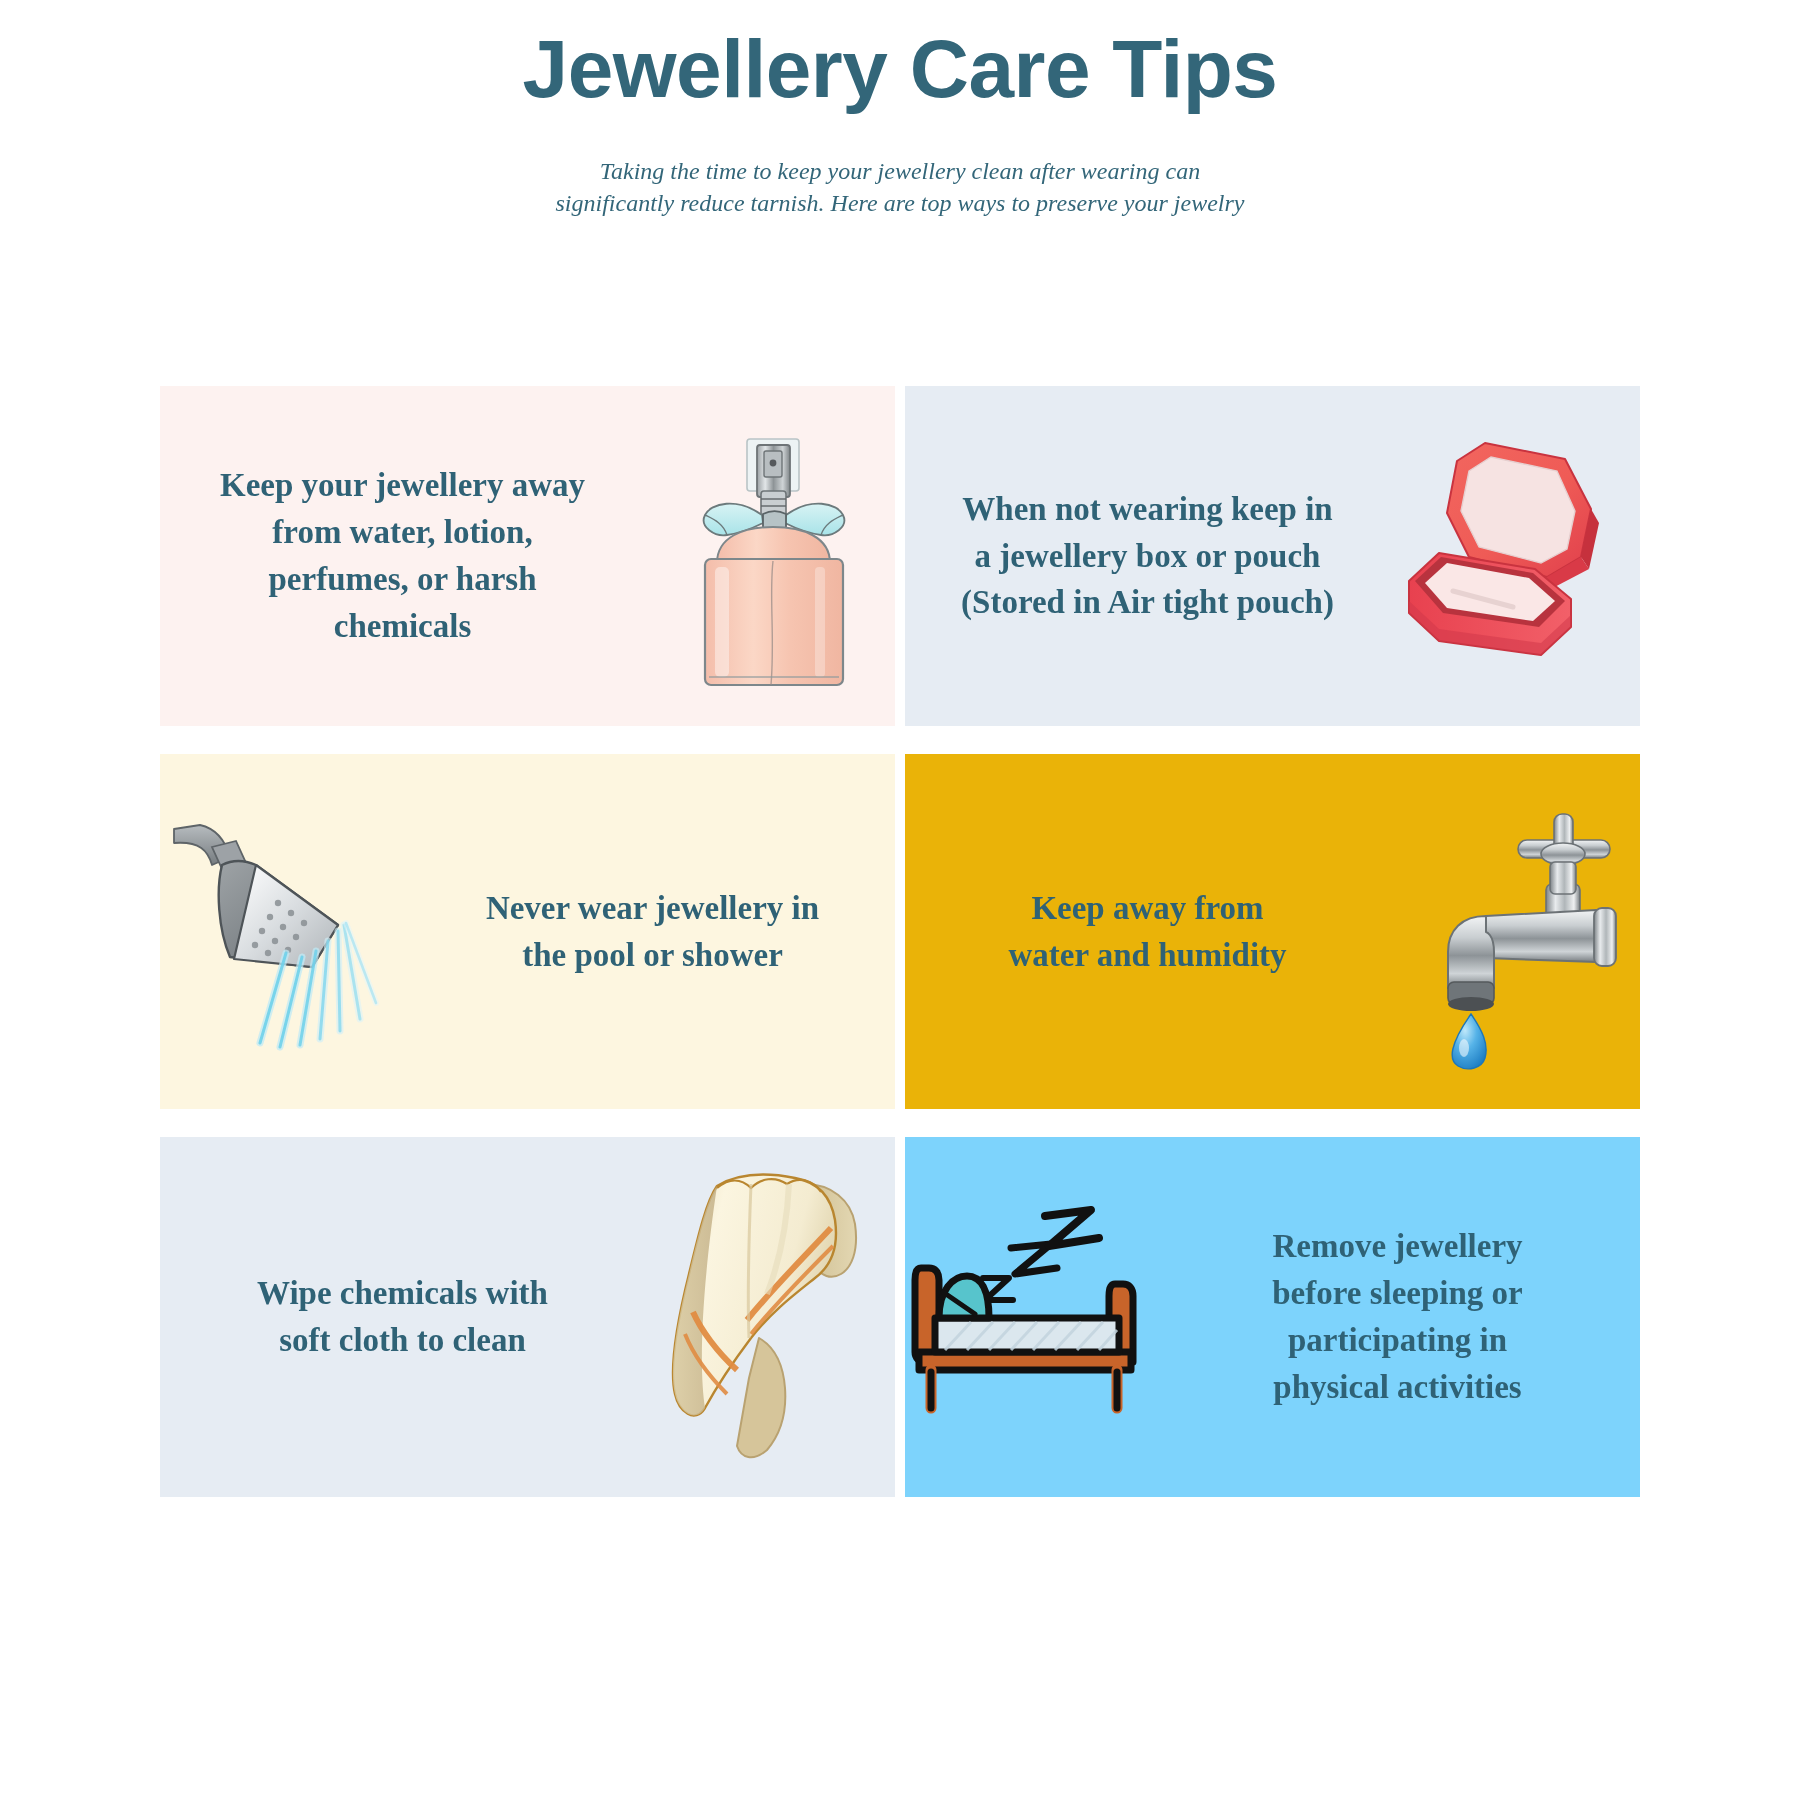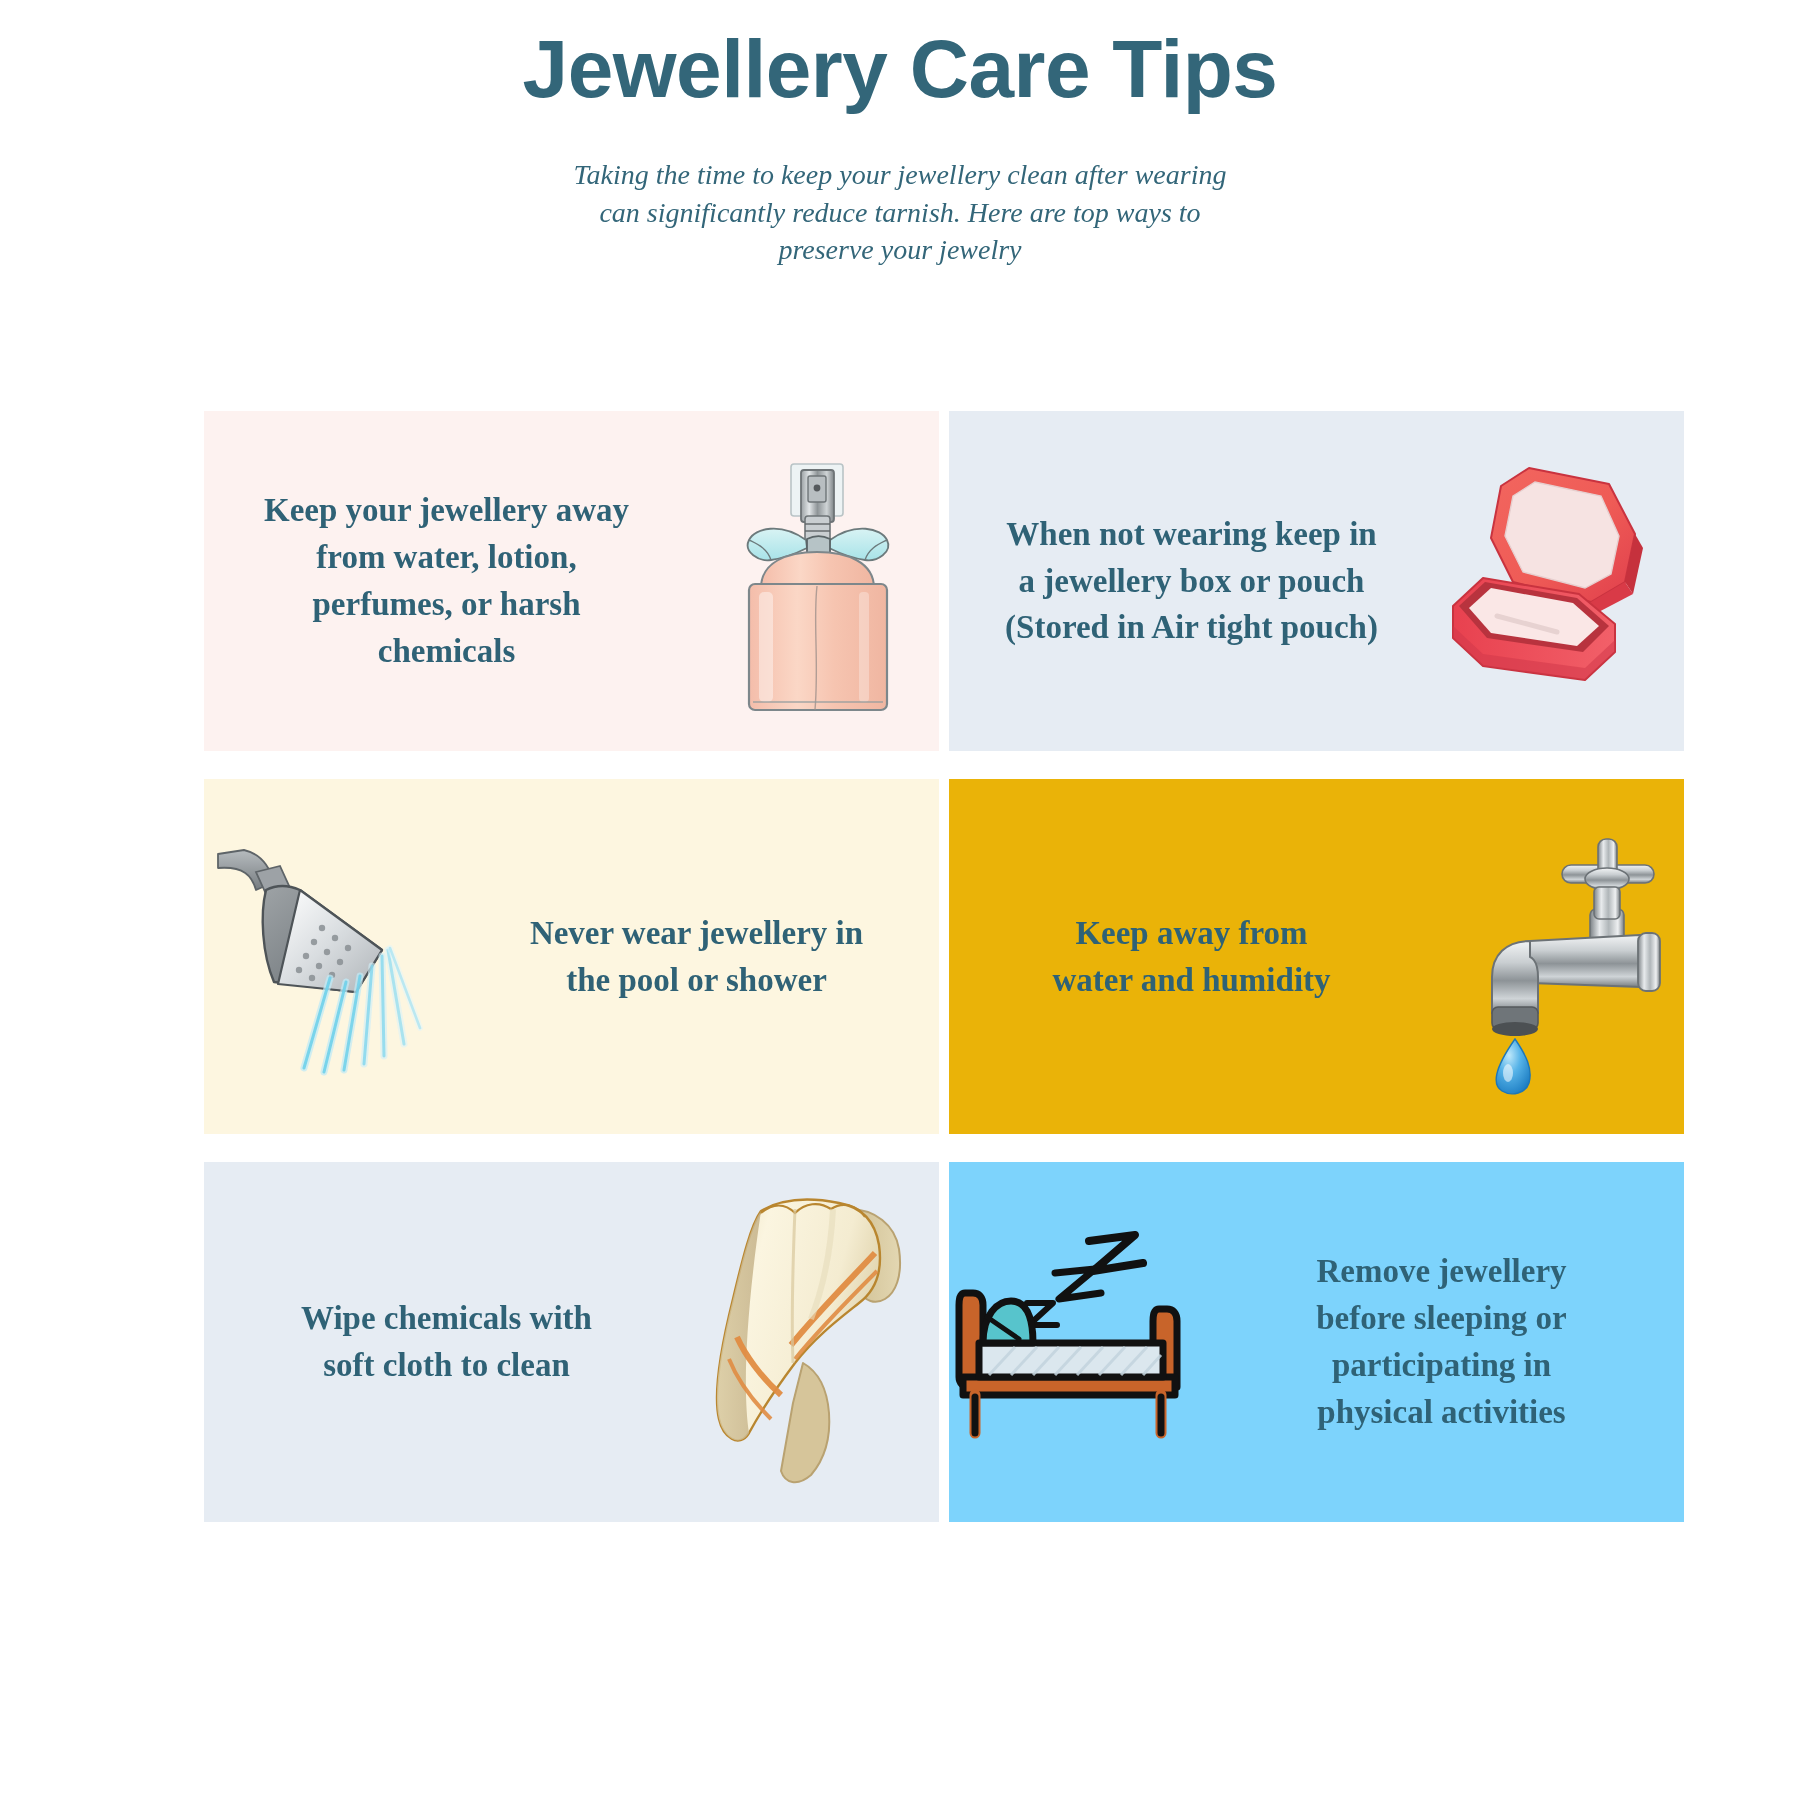--- a/index.html
+++ b/index.html
@@ -25,7 +25,7 @@
   .subtitle{
     font-family:"Liberation Serif", serif;
     font-style:italic;
-    font-size:28px;
+    font-size:24px;
     line-height:1.33;
     color:#336679;
     width:700px;

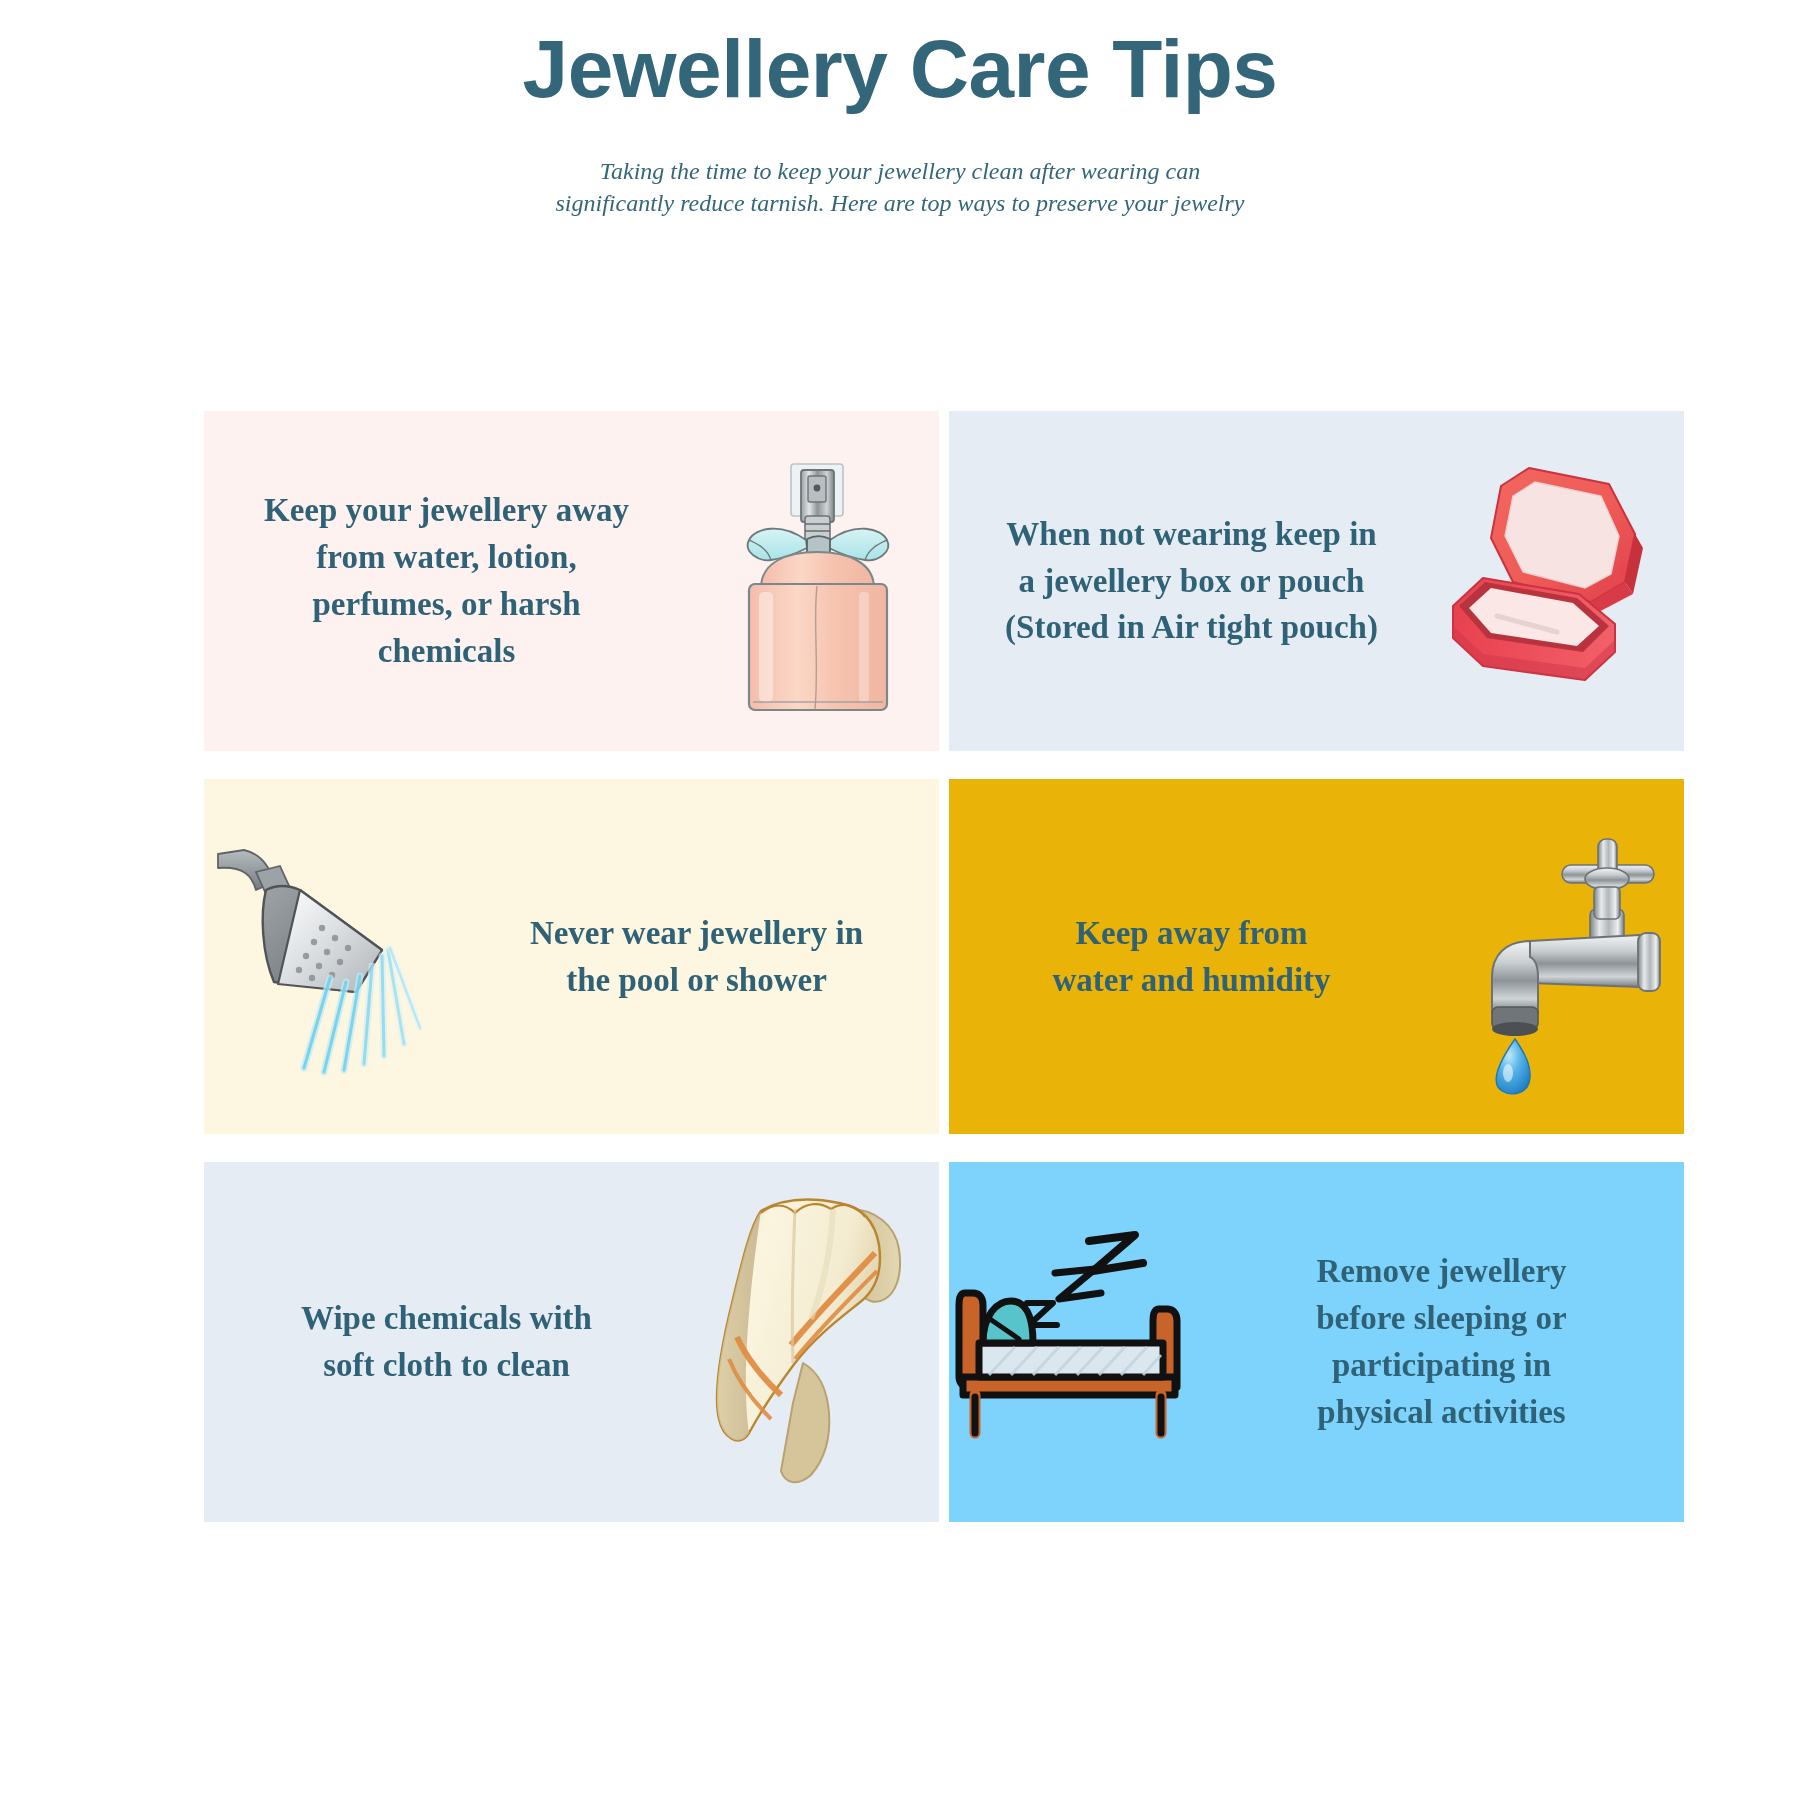--- a/index.html
+++ b/index.html
@@ -35,14 +35,13 @@
   
   .grid{
     position:absolute;
-    left:160px; top:411px;
+    left:160px; top:386px;
     width:1480px;
     display:grid;
     grid-template-columns:735px 735px;
     grid-template-rows:340px 355px 360px;
     column-gap:10px;
     row-gap:28px;
-    margin-left:44px;
   }
   .card{
     position:relative;

